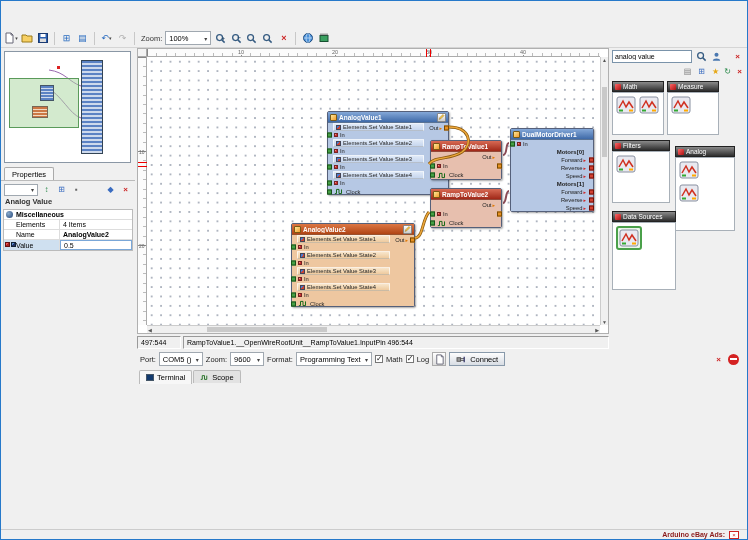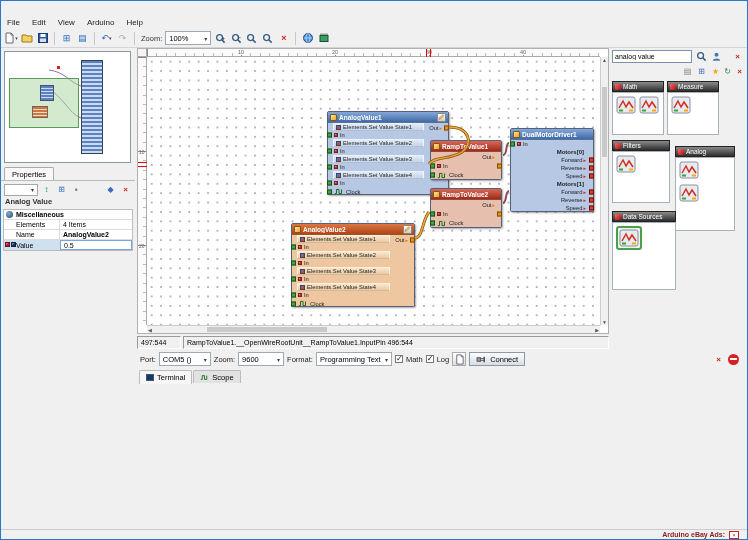--- a/index.html
+++ b/index.html
@@ -207,13 +207,6 @@
 <div id="app">
 
 
-  <div class="menubar">
-    <span class="mitem">File</span>
-    <span class="mitem">Edit</span>
-    <span class="mitem">View</span>
-    <span class="mitem">Arduino</span>
-    <span class="mitem">Help</span>
-  </div>
 
   <div class="toolbar">
     <div class="tbtn">

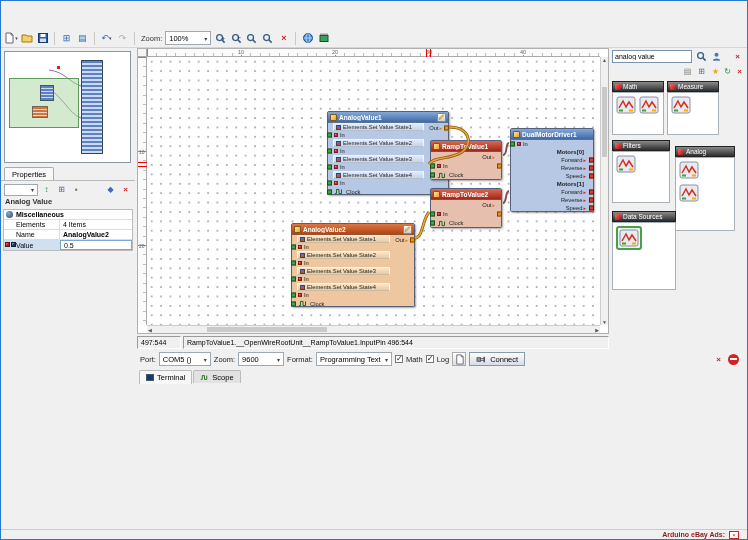--- a/index.html
+++ b/index.html
@@ -687,7 +687,7 @@
 
   <div class="serial">
     <span class="slabel">Port:</span>
-    <div class="dd" style="width:52px">
+    <div class="dd" style="width:44px">
         <span>COM5 ()</span>
       </div>
     <span class="slabel">Zoom:</span>

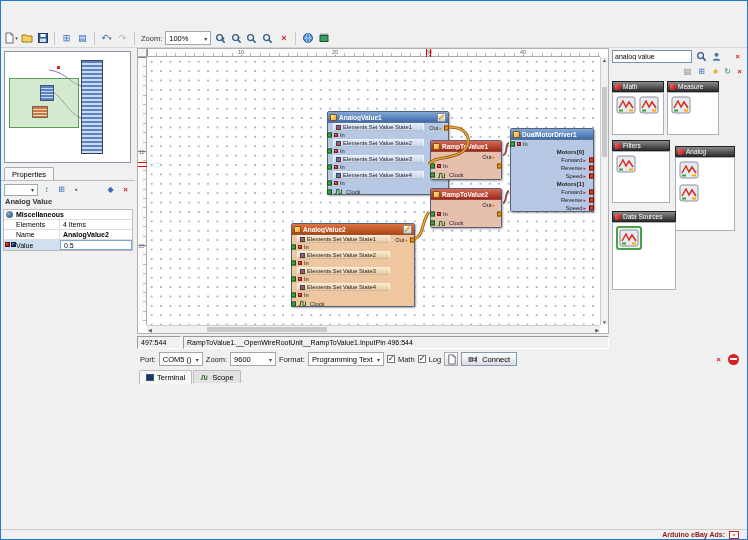--- a/index.html
+++ b/index.html
@@ -691,7 +691,7 @@
         <span>COM5 ()</span>
       </div>
     <span class="slabel">Zoom:</span>
-    <div class="dd" style="width:46px">
+    <div class="dd" style="width:34px">
         <span>9600</span>
       </div>
     <span class="slabel">Format:</span>

